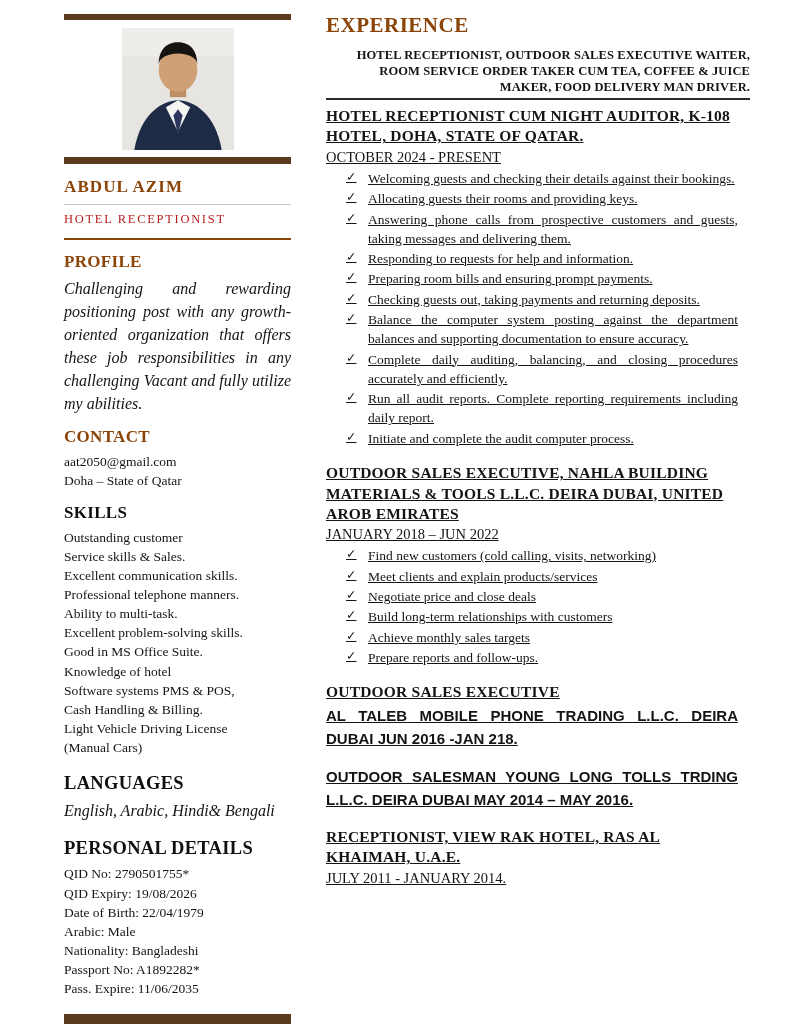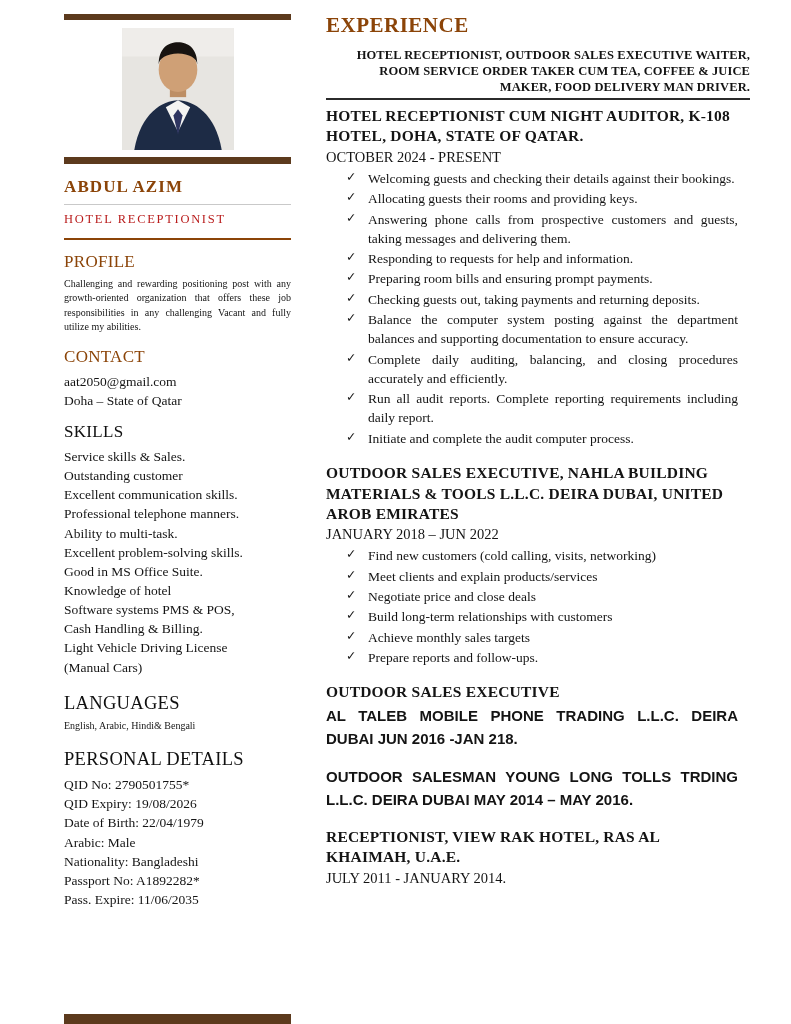--- a/index.html
+++ b/index.html
@@ -38,7 +38,7 @@
   .main-head { color: #8b4408; font-size: 21px; font-weight: bold; letter-spacing: 0.5px; margin: 0 0 9px 0; }
   .summary { font-size: 12.5px; font-weight: bold; line-height: 1.28; letter-spacing: 0.1px; margin: 0 0 3px 0; text-align: right; }
   .dark-rule { border: none; border-top: 2px solid #2b2b2b; margin: 2px 0 6px 0; }
-  .job { margin: 0 12px 15px 0; }
+  .job { margin: 0 12px 15px 0; text-decoration: underline; }
   .job-title { font-size: 15.5px; font-weight: bold; line-height: 1.32; letter-spacing: 0.2px; margin: 0; }
   .job-dates { font-size: 14.5px; margin: 2px 0 3px 0; }
   .job-subtitle { font-size: 15px; line-height: 1.4; margin: 1px 0 0 0; }

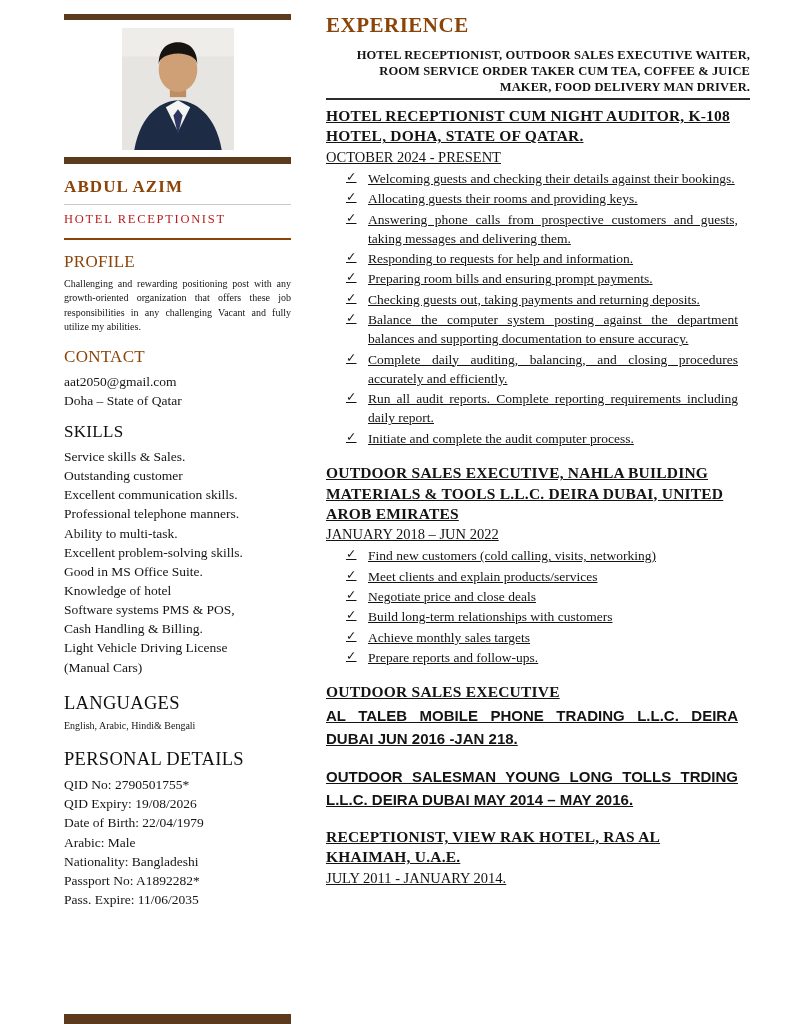--- a/index.html
+++ b/index.html
@@ -25,7 +25,7 @@
   .thin-rule { border: none; border-top: 1px solid #c9c9c9; margin: 7px 0; }
   .role { color: #b91c1c; font-size: 12.5px; letter-spacing: 1.7px; }
   .accent-rule { border: none; border-top: 2px solid #8b4408; margin: 11px 0 0 0; }
-  .s-head { font-size: 17px; font-weight: normal; margin: 12px 0 5px 0; letter-spacing: 0.3px; }
+  .s-head { font-size: 17px; font-weight: bold; margin: 12px 0 5px 0; letter-spacing: 0.3px; }
   .s-head.accent { color: #8b4408; }
   .s-head.dark { color: #101010; }
   .s-head.big { font-size: 18.5px; margin-top: 16px; }

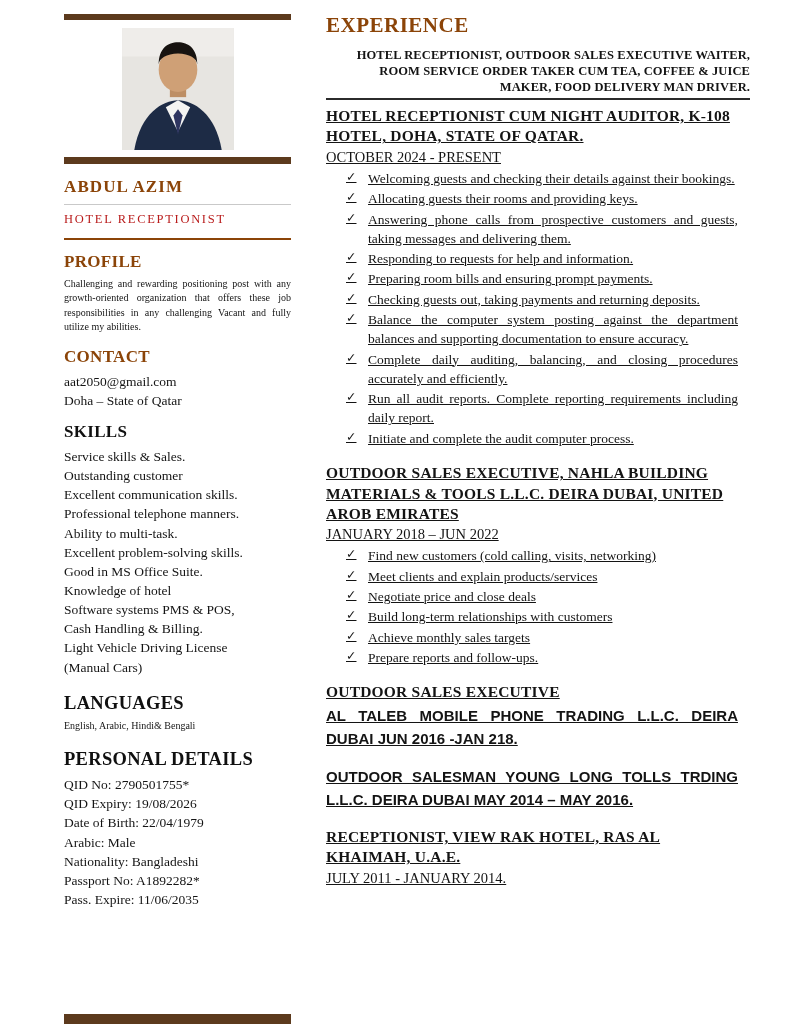--- a/index.html
+++ b/index.html
@@ -29,7 +29,7 @@
   .s-head.accent { color: #8b4408; }
   .s-head.dark { color: #101010; }
   .s-head.big { font-size: 18.5px; margin-top: 16px; }
-  .s-text { font-size: 10px; line-height: 1.44; margin: 0 0 2px 0; text-align: justify; }
+  .s-text { font-size: 16px; line-height: 1.44; margin: 0 0 2px 0; text-align: justify; font-style: italic; }
   .s-list .line { font-size: 13.5px; line-height: 1.42; }
   .bottom-bar { position: absolute; left: 64px; bottom: 0; width: 227px; height: 10px; background: #5c3a1d; }
 

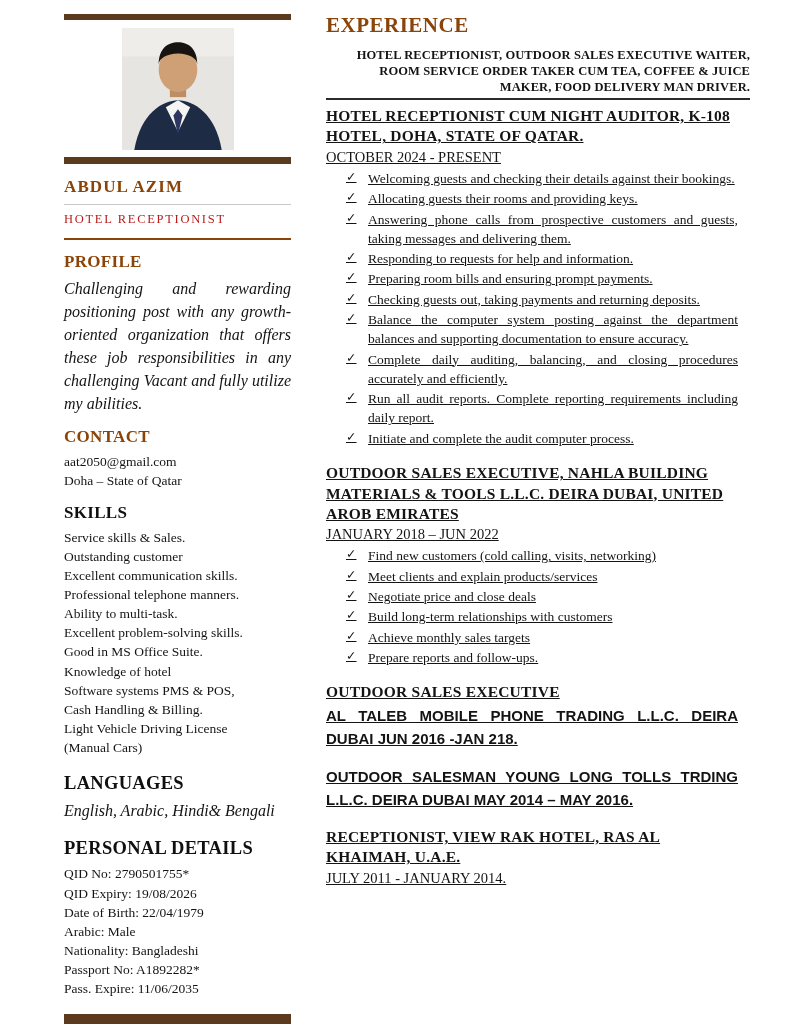--- a/index.html
+++ b/index.html
@@ -94,8 +94,8 @@
 
     <h2 class="s-head dark">SKILLS</h2>
     <div class="s-list">
+        <div class="line">Outstanding customer</div>
         <div class="line">Service skills &amp; Sales.</div>
-        <div class="line">Outstanding customer</div>
         <div class="line">Excellent communication skills.</div>
         <div class="line">Professional telephone manners.</div>
         <div class="line">Ability to multi-task.</div>

